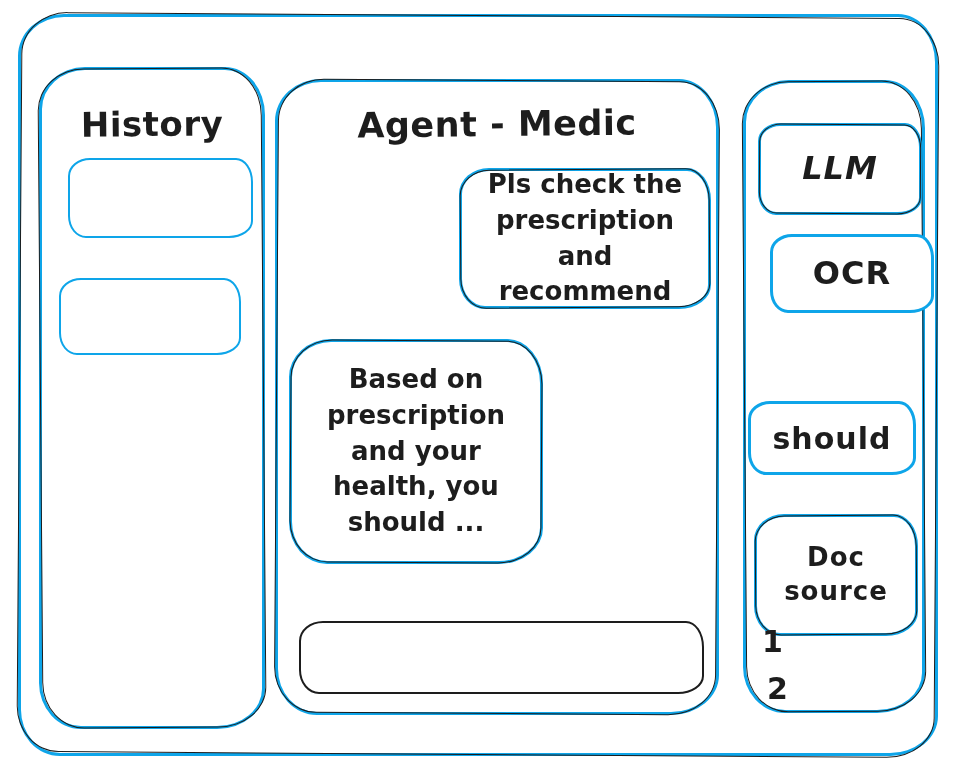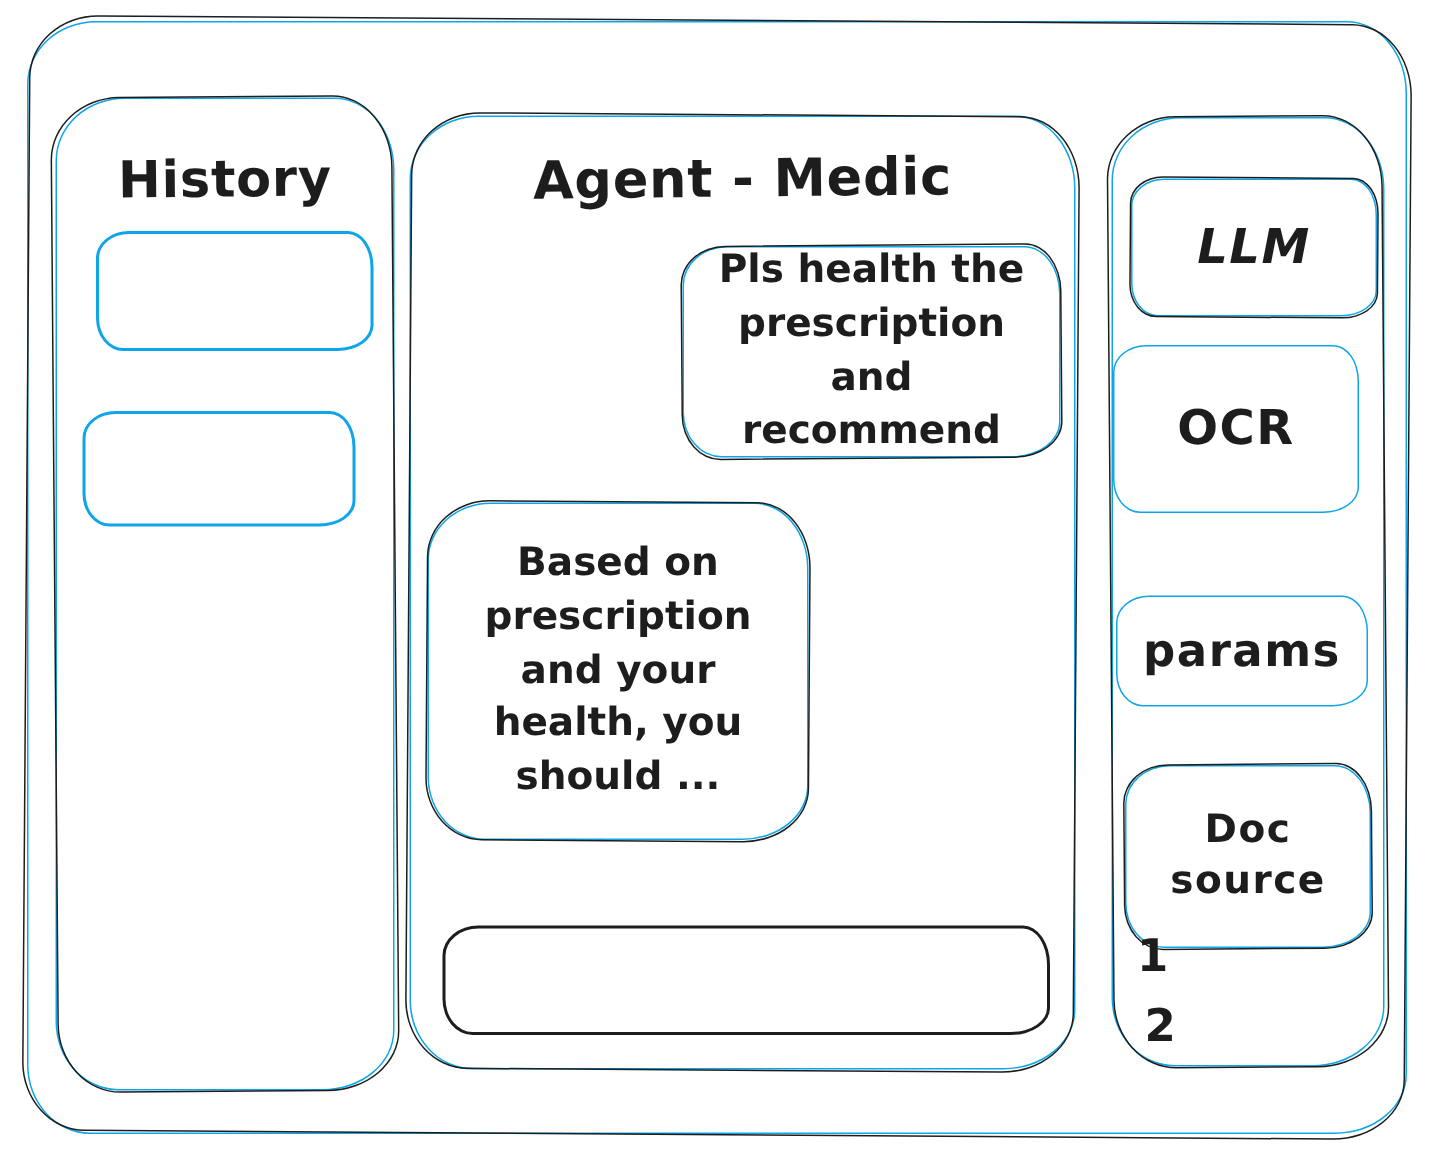--- a/index.html
+++ b/index.html
@@ -12,7 +12,7 @@
   
   .sk{
     position:absolute;box-sizing:border-box;background:#fff;
-    border:1px solid #0ea5e9;
+    border:3px solid #0ea5e9;
   }
   .r-big{border-radius:46px 40px 48px 42px / 42px 48px 40px 46px;}
   .r-med{border-radius:30px 24px 32px 26px / 26px 32px 24px 30px;}

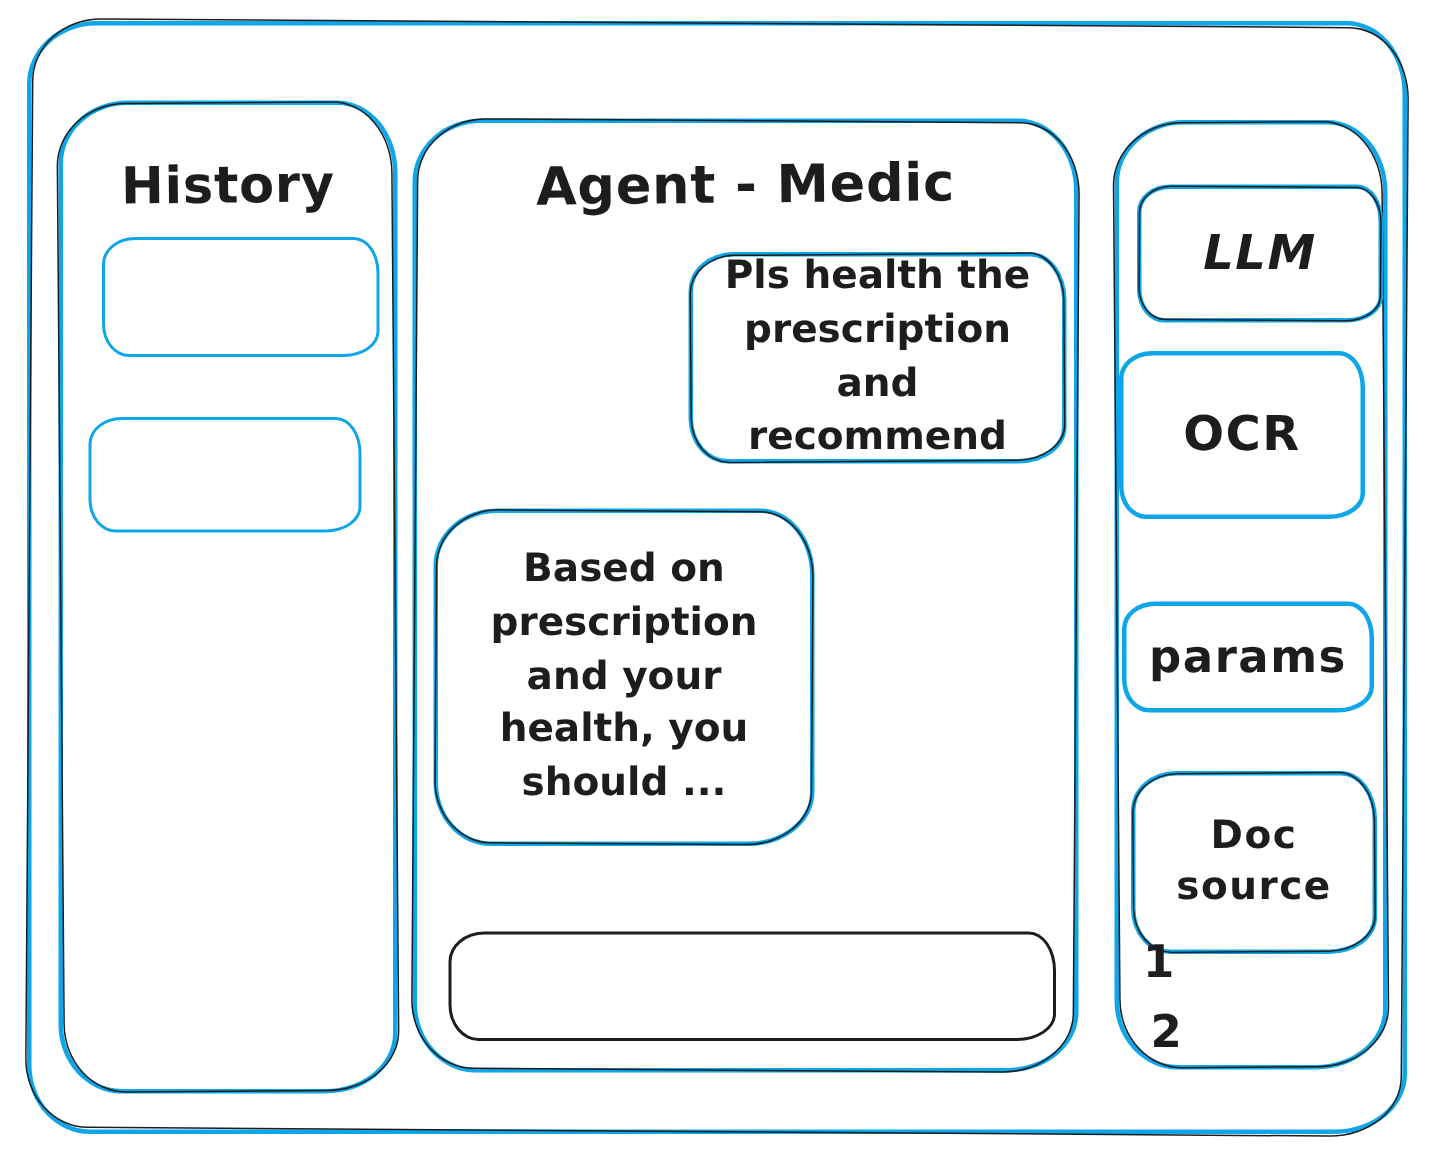--- a/index.html
+++ b/index.html
@@ -67,7 +67,7 @@
       <h1 class="panel-title" style="top:22px;margin:0;font-size:35px;">Agent - Medic</h1>
 
       <div class="sk bubble r-med double alt" style="left:181px;top:86px;width:252px;height:141px;padding:8px 14px;">
-        <span>Pls health the prescription and recommend</span>
+        <span>Pls check the prescription and recommend</span>
       </div>
 
       <div class="sk bubble double" style="left:11px;top:257px;width:254px;height:225px;padding:8px 26px;

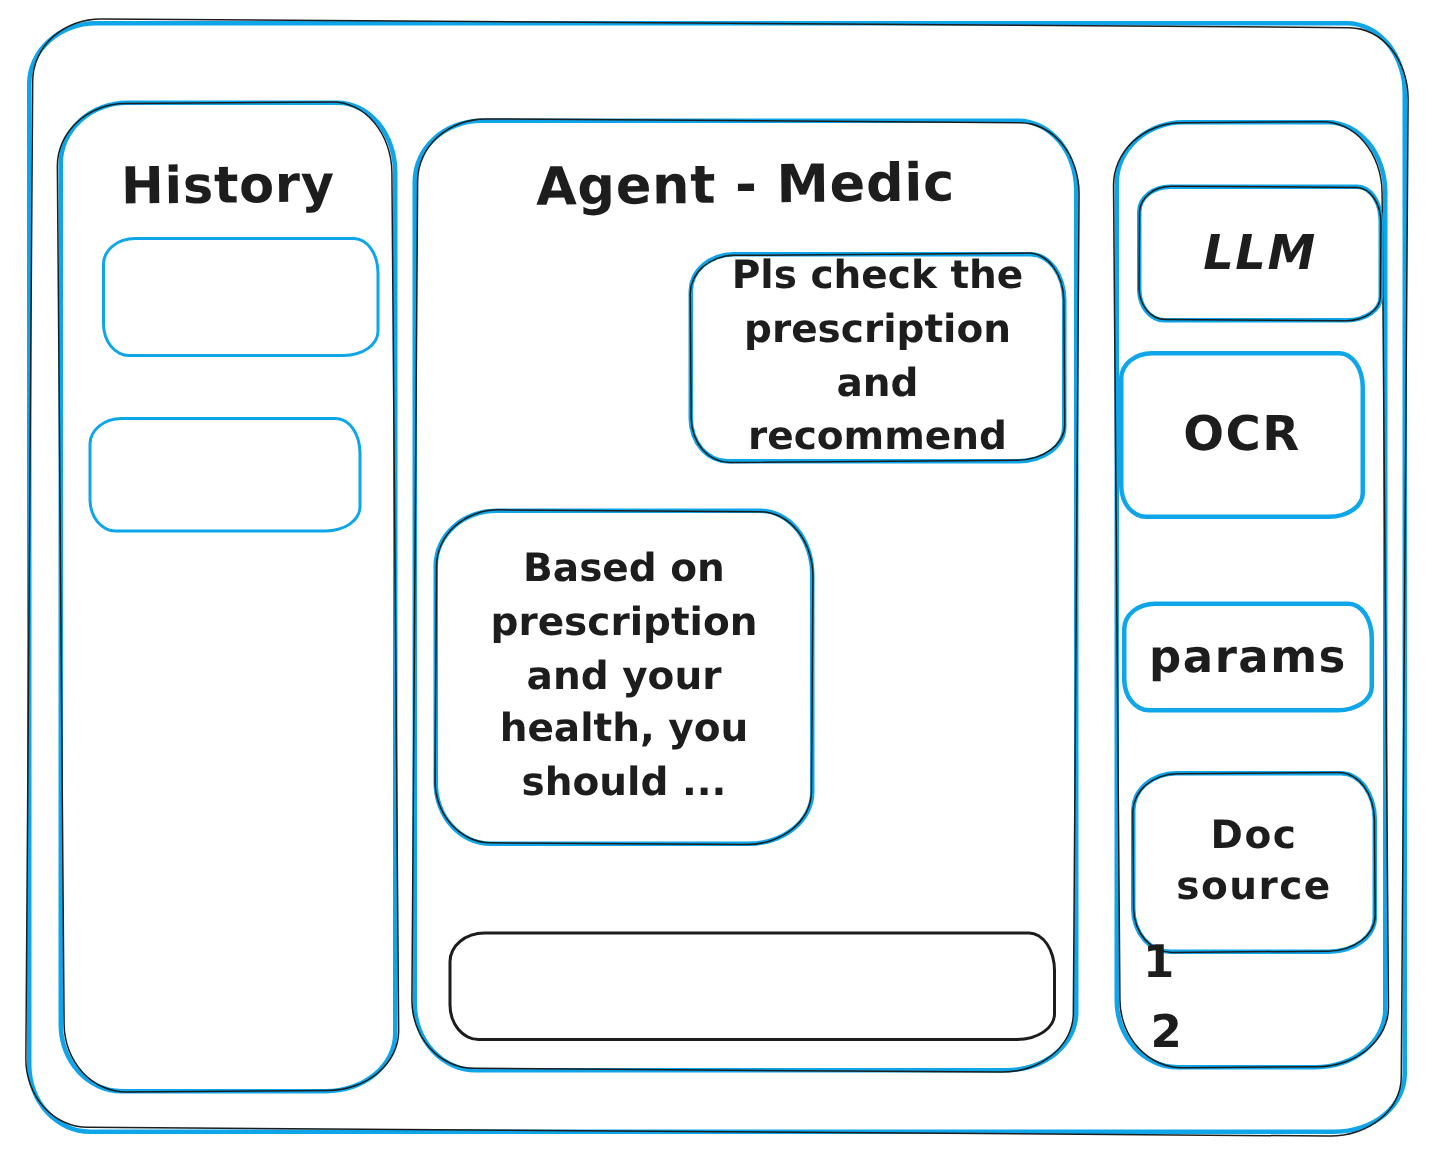--- a/index.html
+++ b/index.html
@@ -82,7 +82,7 @@
 
       <button class="tool sk r-sm double" style="left:12px;top:40px;width:164px;height:92px;font-style:italic;">LLM</button>
 
-      <button class="tool sk r-sm" style="left:0;top:151px;width:164px;height:112px;">OCR</button>
+      <button class="tool sk r-sm" style="left:24px;top:151px;width:164px;height:79px;">OCR</button>
 
       <button class="tool sk r-sm" style="left:2px;top:318px;width:168px;height:74px;font-size:30px;">params</button>
 

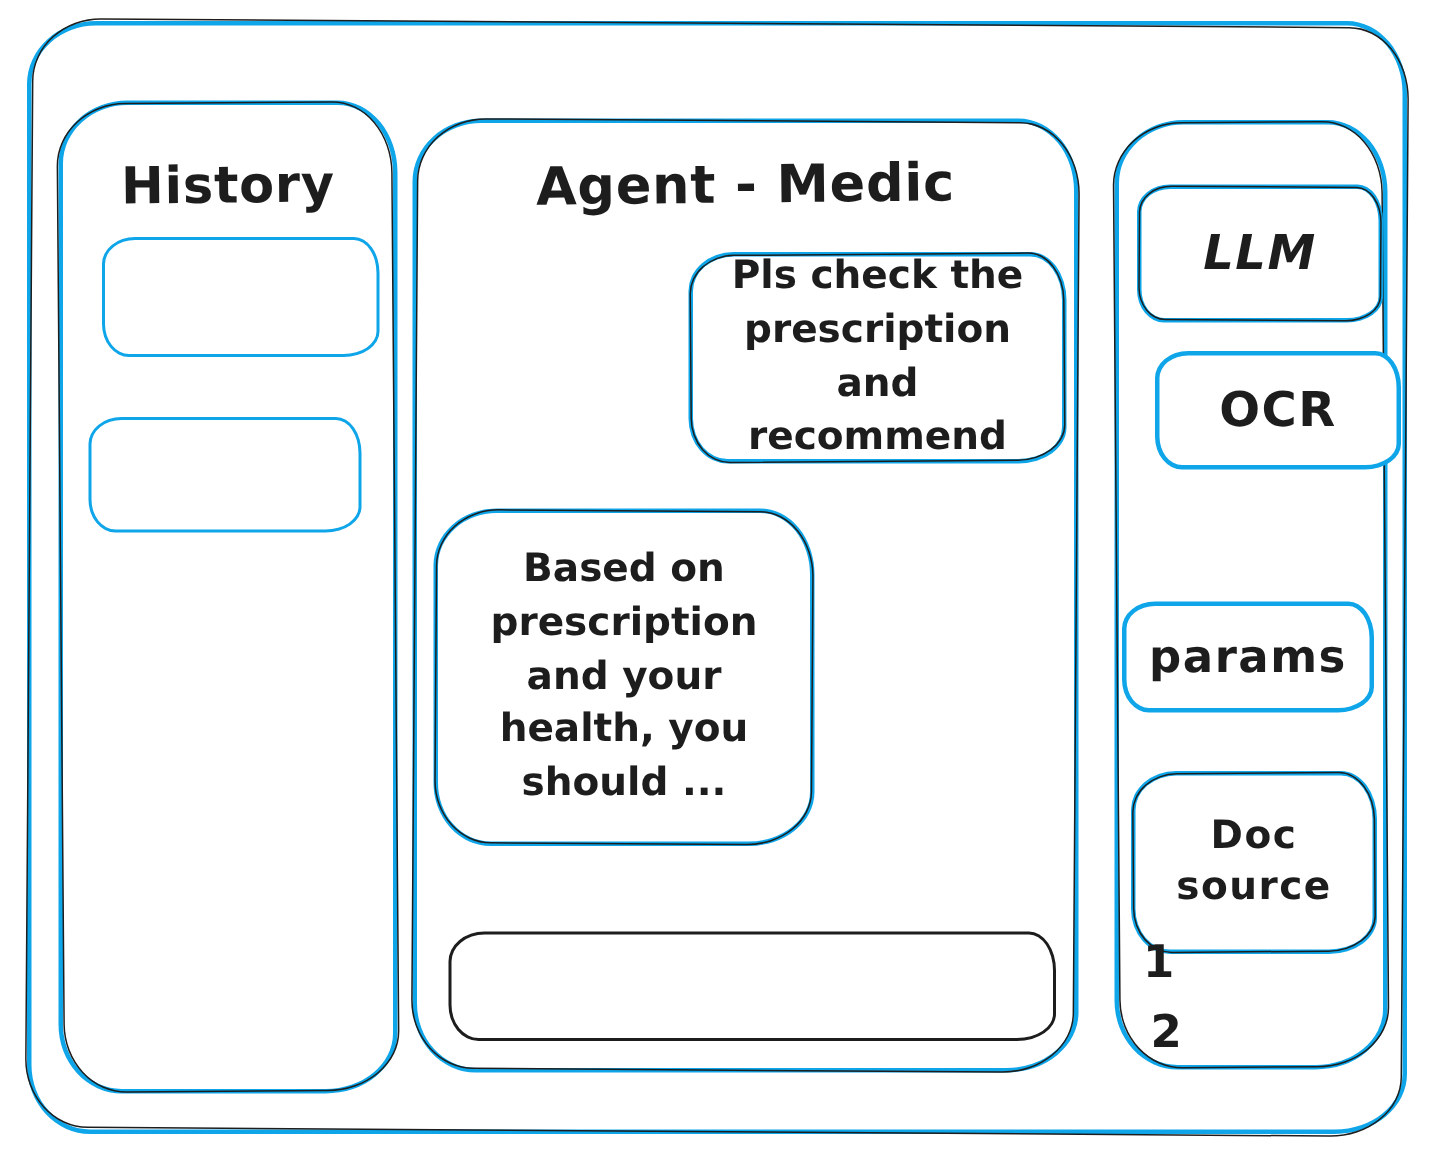--- a/index.html
+++ b/index.html
@@ -84,7 +84,7 @@
 
       <button class="tool sk r-sm" style="left:24px;top:151px;width:164px;height:79px;">OCR</button>
 
-      <button class="tool sk r-sm" style="left:2px;top:318px;width:168px;height:74px;font-size:30px;">params</button>
+      <button class="tool sk r-sm" style="left:2px;top:318px;width:168px;height:74px;font-size:30px;">should</button>
 
       <button class="tool sk r-med double alt" style="left:8px;top:431px;width:164px;height:122px;font-size:26px;padding:0 24px;">Doc source</button>
 

